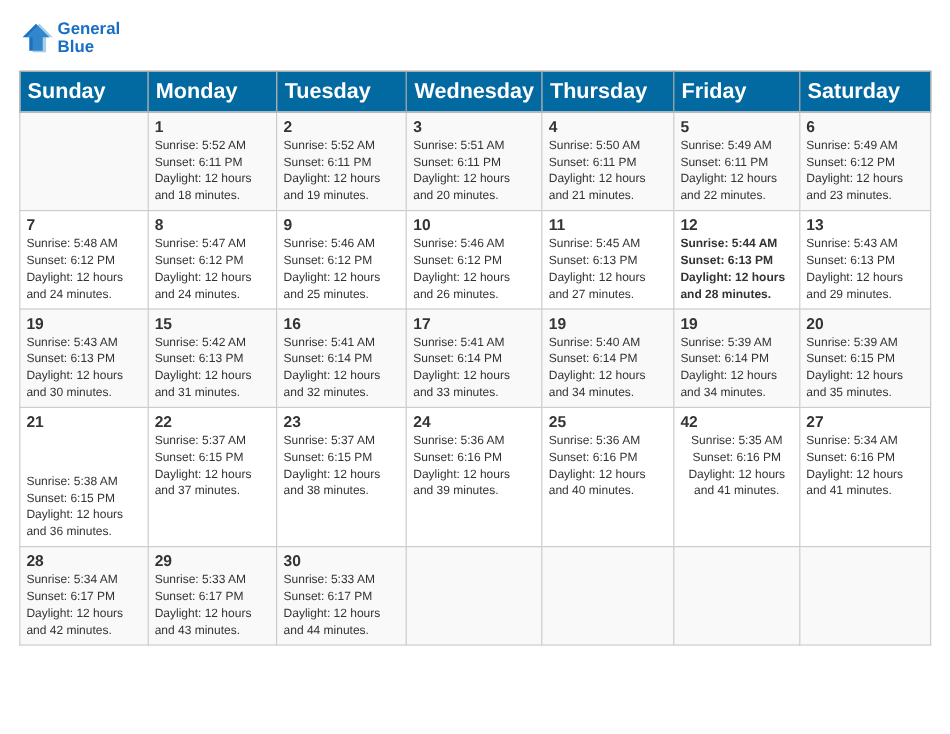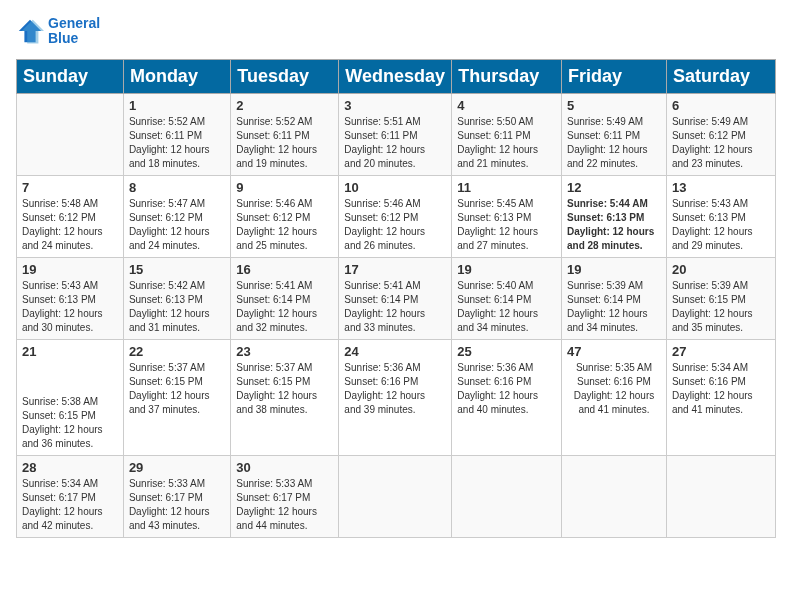--- a/index.html
+++ b/index.html
@@ -300,7 +300,7 @@
 and 40 minutes.</div>
         </td>
         <td>
-          <span class="day-num">47</span>
+          <span class="day-num">42</span>
           <div class="day-info" style="white-space: pre-line; text-align: center;">Sunrise: 5:35 AM
 Sunset: 6:16 PM
 Daylight: 12 hours

